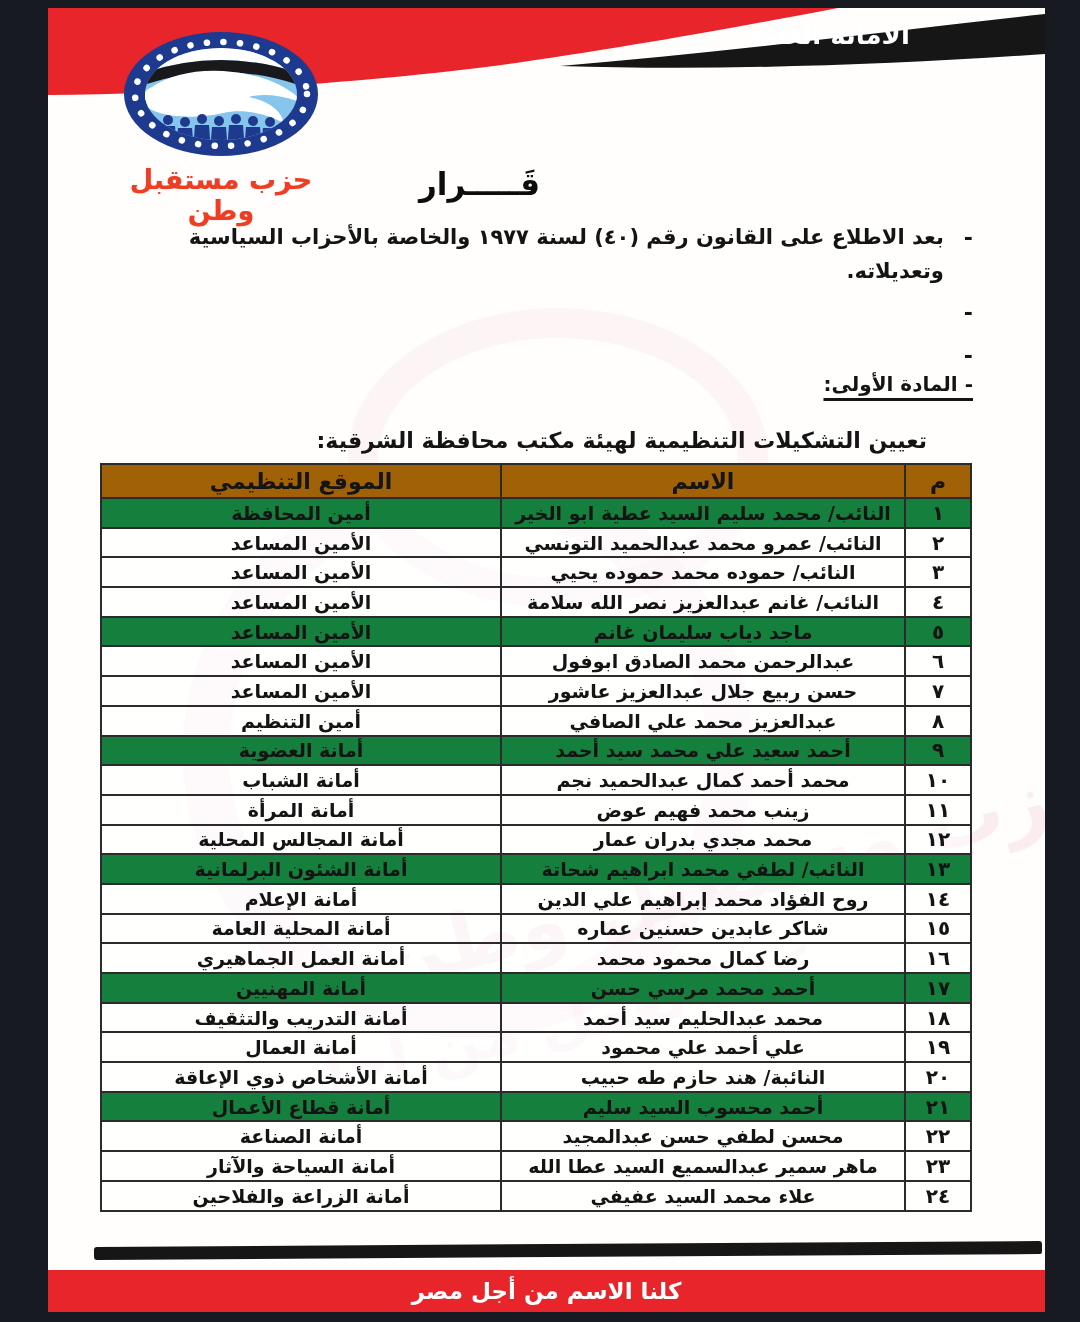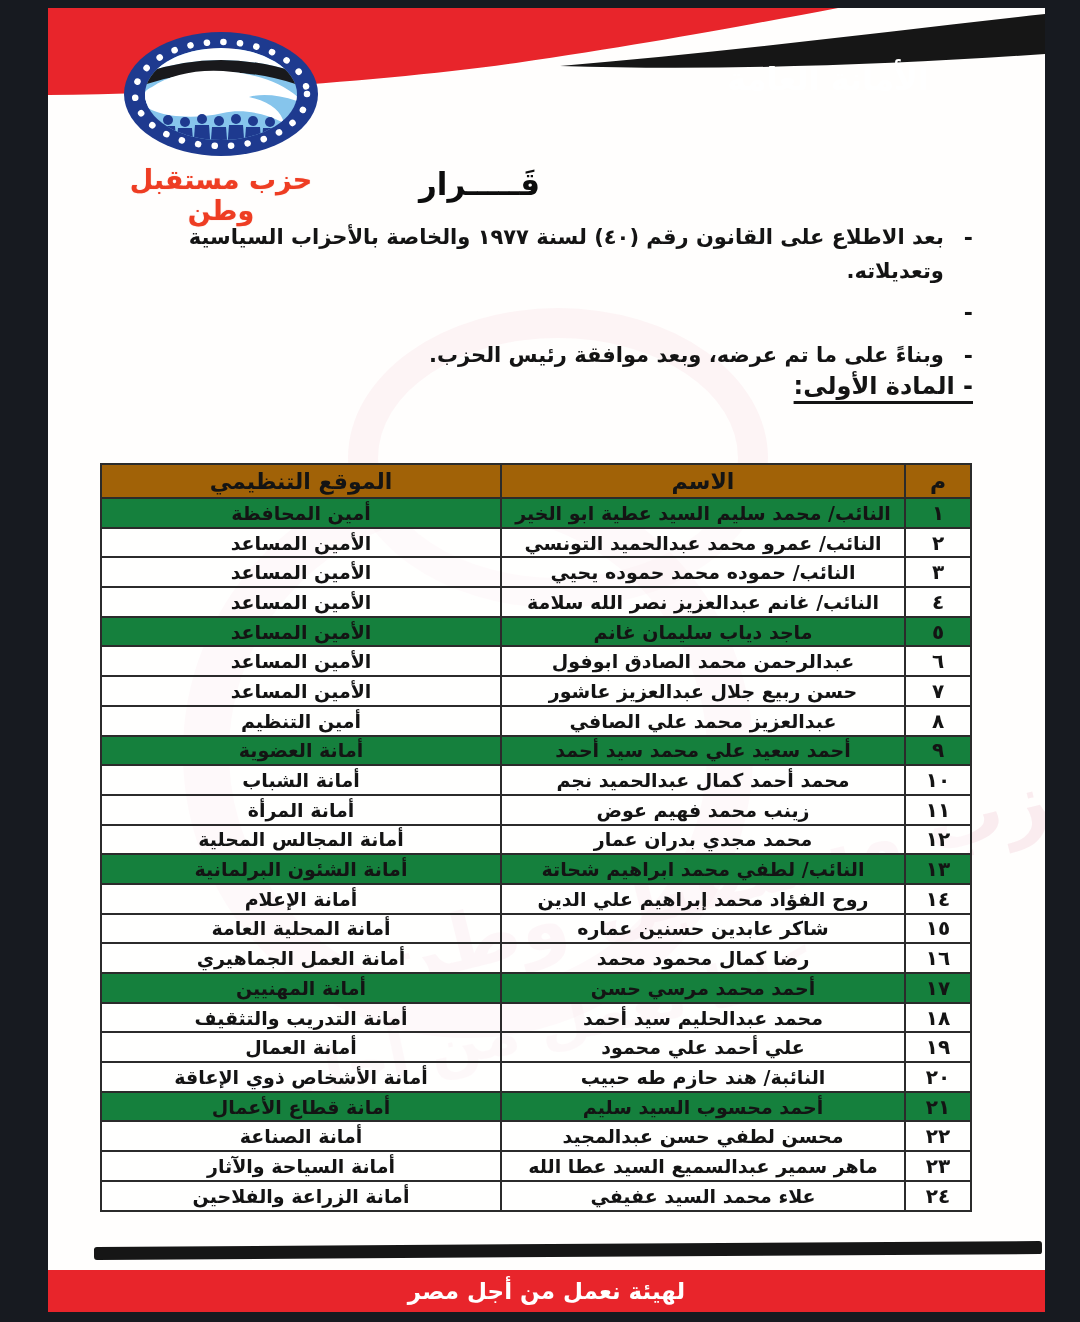--- a/index.html
+++ b/index.html
@@ -32,9 +32,8 @@
   .header svg{position:absolute;top:0;left:0;}
   .ribbon-label{
     position:absolute; top:12px; left:600px; width:360px;
-    text-align:center; color:#fff; font-weight:bold; font-size:32px;
+    text-align:center; color:#fff; font-weight:bold; font-size:26px;
     letter-spacing:0;
-    margin-top:40px;
   }
   .logo-wrap{position:absolute; top:22px; left:48px; width:250px;}
   .logo-wrap svg{position:static;display:block;margin:0 auto;}

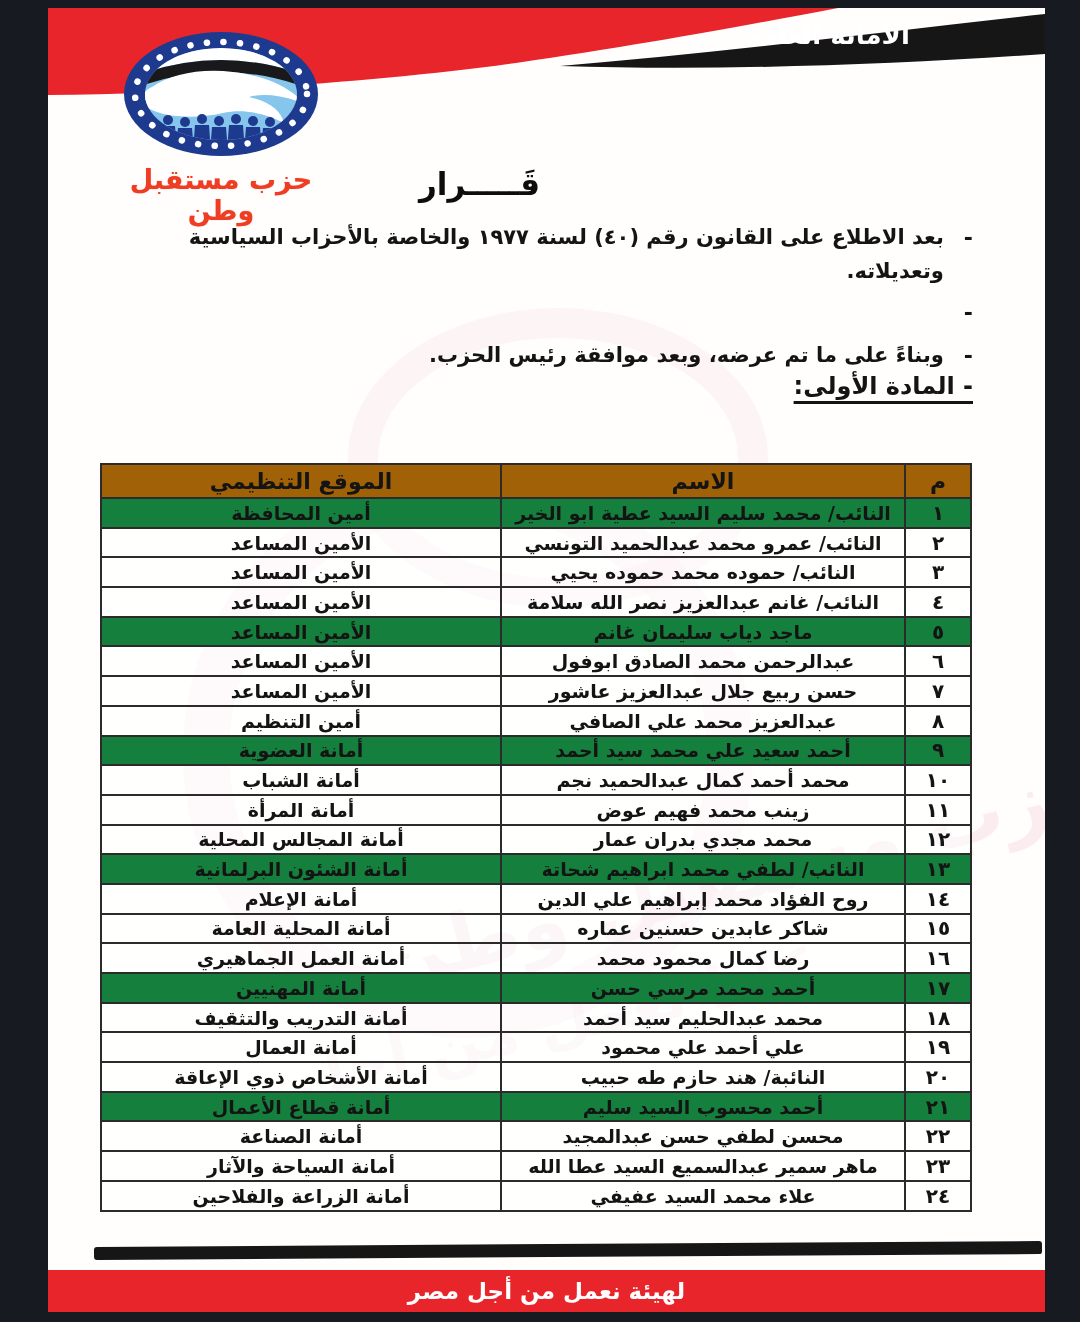--- a/index.html
+++ b/index.html
@@ -210,7 +210,6 @@
   </li>
       <li>
     <span class="dash">-</span>
-    <span class="clause-text" data-role="clause">وبناءً على ما تم عرضه، وبعد موافقة رئيس الحزب.</span>
   </li>
     </ul>
 

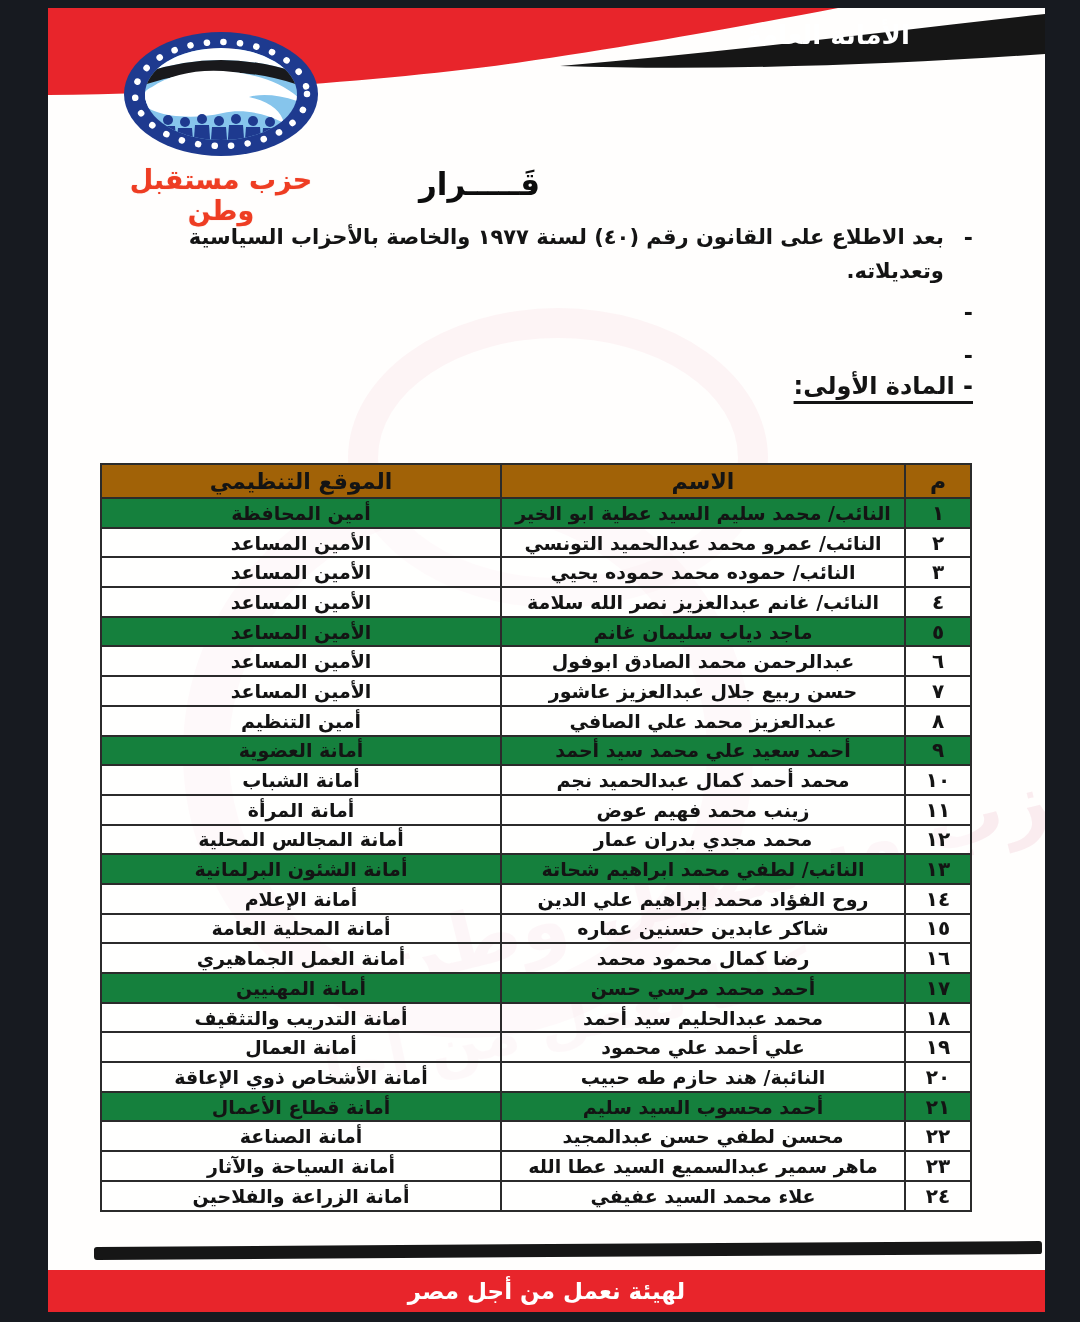--- a/index.html
+++ b/index.html
@@ -75,7 +75,7 @@
   .clauses .dash{flex:0 0 auto; font-size:22px;}
   .article-heading{
     position:absolute; top:364px; right:72px;
-    font-weight:bold; font-size:24px;
+    font-weight:bold; font-size:20px;
     text-decoration:underline; text-decoration-thickness:2.5px; text-underline-offset:7px;
   }
   .article-intro{

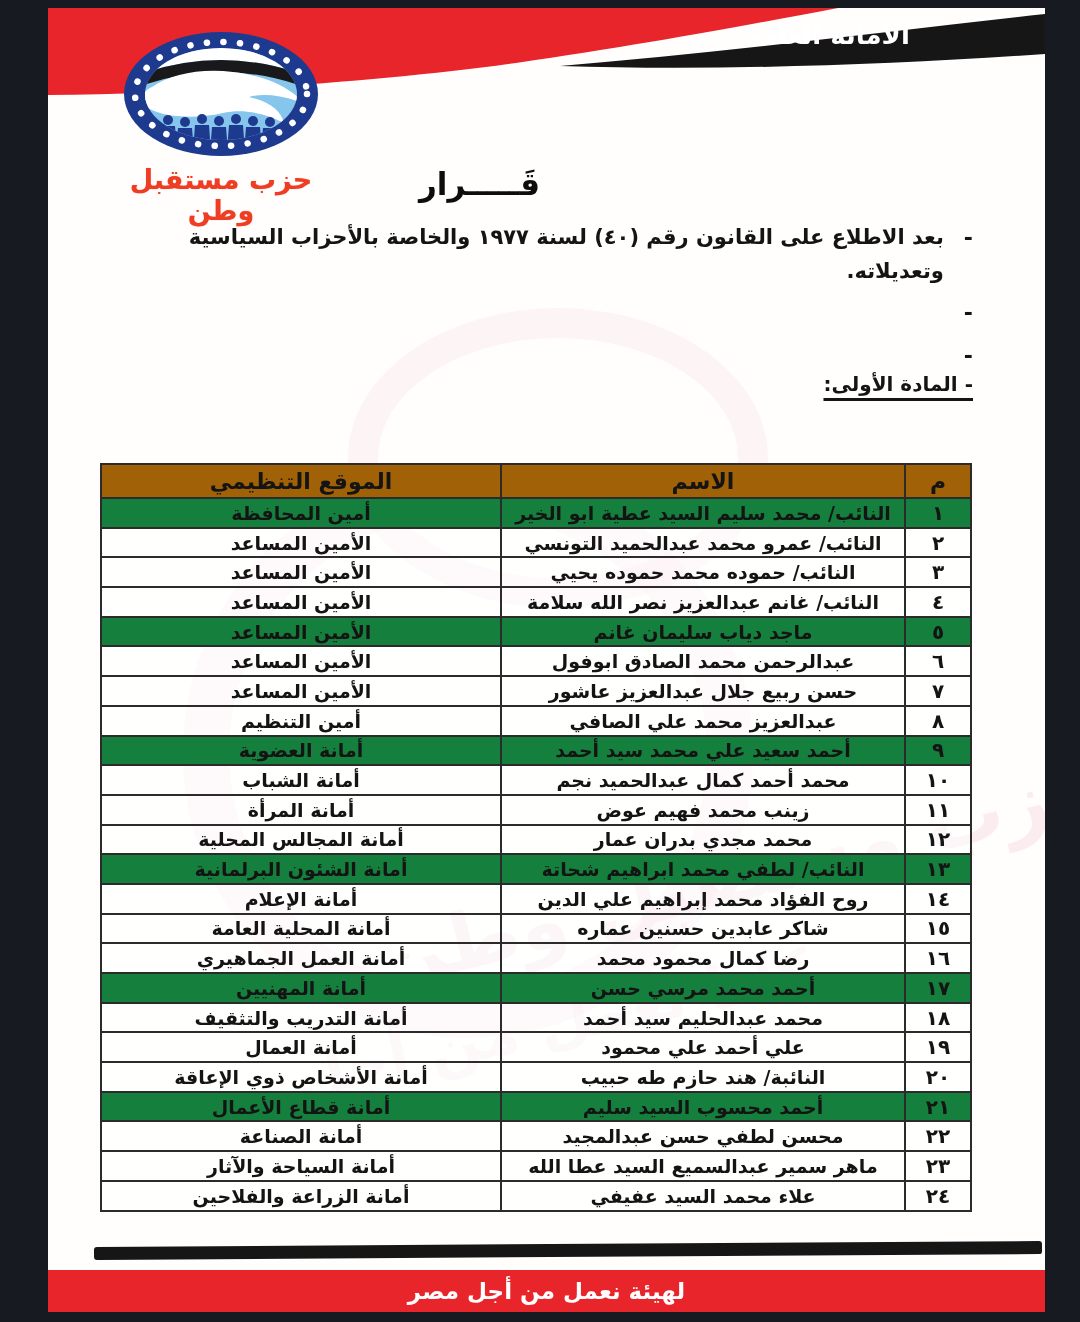--- a/index.html
+++ b/index.html
@@ -214,6 +214,7 @@
     </ul>
 
   <div class="article-heading">- المادة الأولى:</div>
+  <div class="article-intro">تعيين التشكيلات التنظيمية لهيئة مكتب محافظة الشرقية:</div>
 
   <table class="org">
     <colgroup>

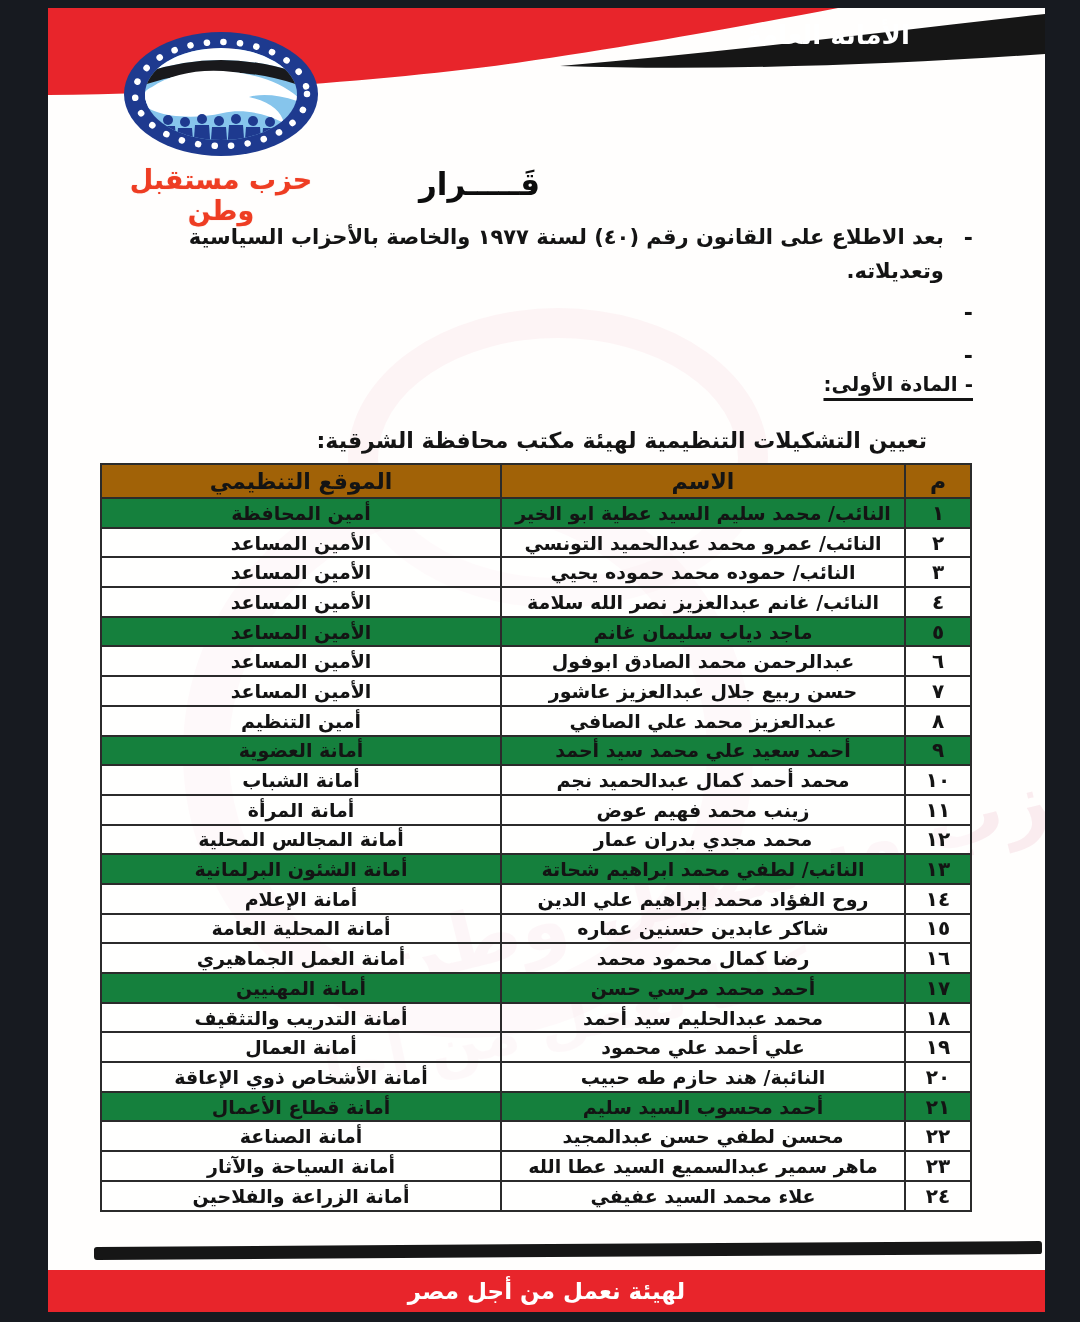--- a/index.html
+++ b/index.html
@@ -355,7 +355,7 @@
 
   <div class="footer-rule"></div>
   <div class="footer-band">
-    <span>لهيئة نعمل من أجل مصر</span>
+    <span>كلنا الاسم من أجل مصر</span>
   </div>
 
 </div>

